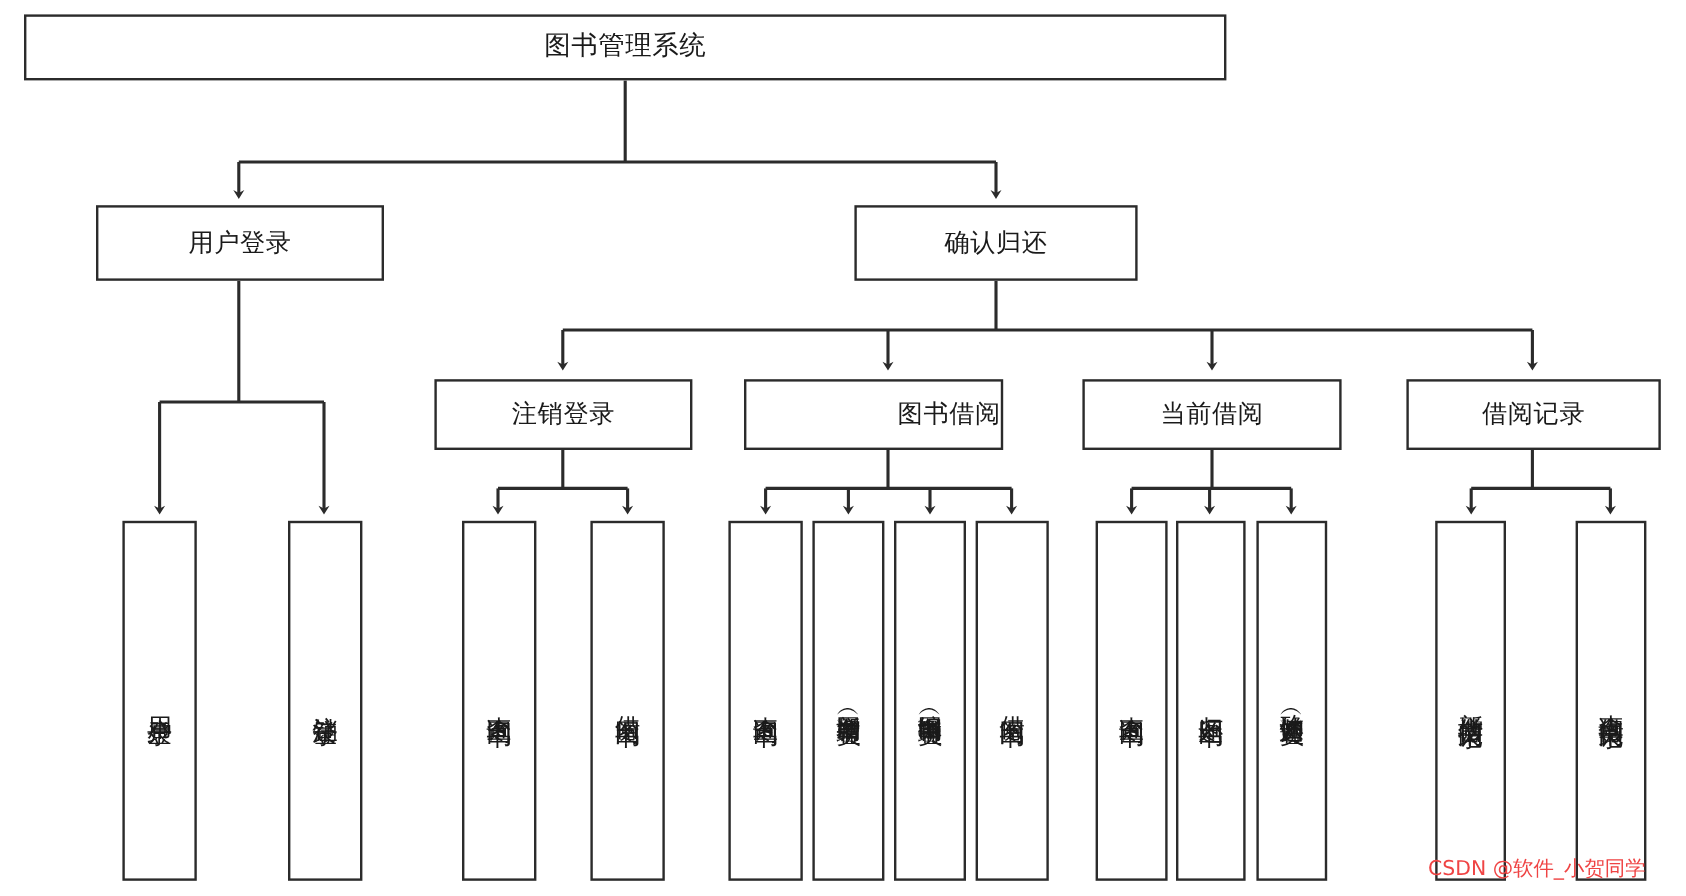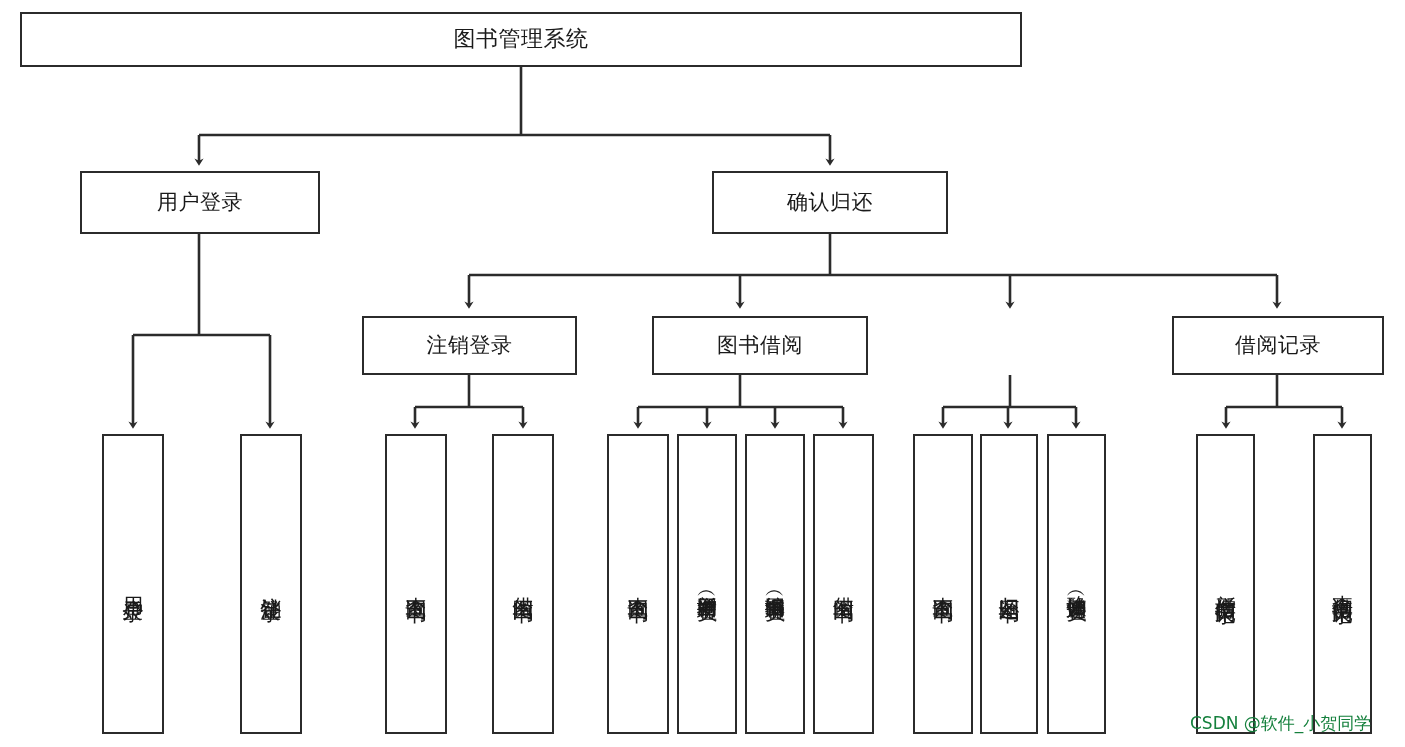--- a/index.html
+++ b/index.html
@@ -149,7 +149,7 @@
   <div class="node h" style="left:362px; top:316px; width:215px; height:59px;">
     <span class="label">注销登录</span>
   </div>
-  <div class="node h" style="left:652px; top:316px; width:216px; height:59px;">
+  <div class="node h" style="left:620px; top:316px; width:216px; height:59px;justify-content:flex-end;">
     <span class="label">图书借阅</span>
   </div>
   <div class="node h" style="left:1172px; top:316px; width:212px; height:59px;justify-content:center;">

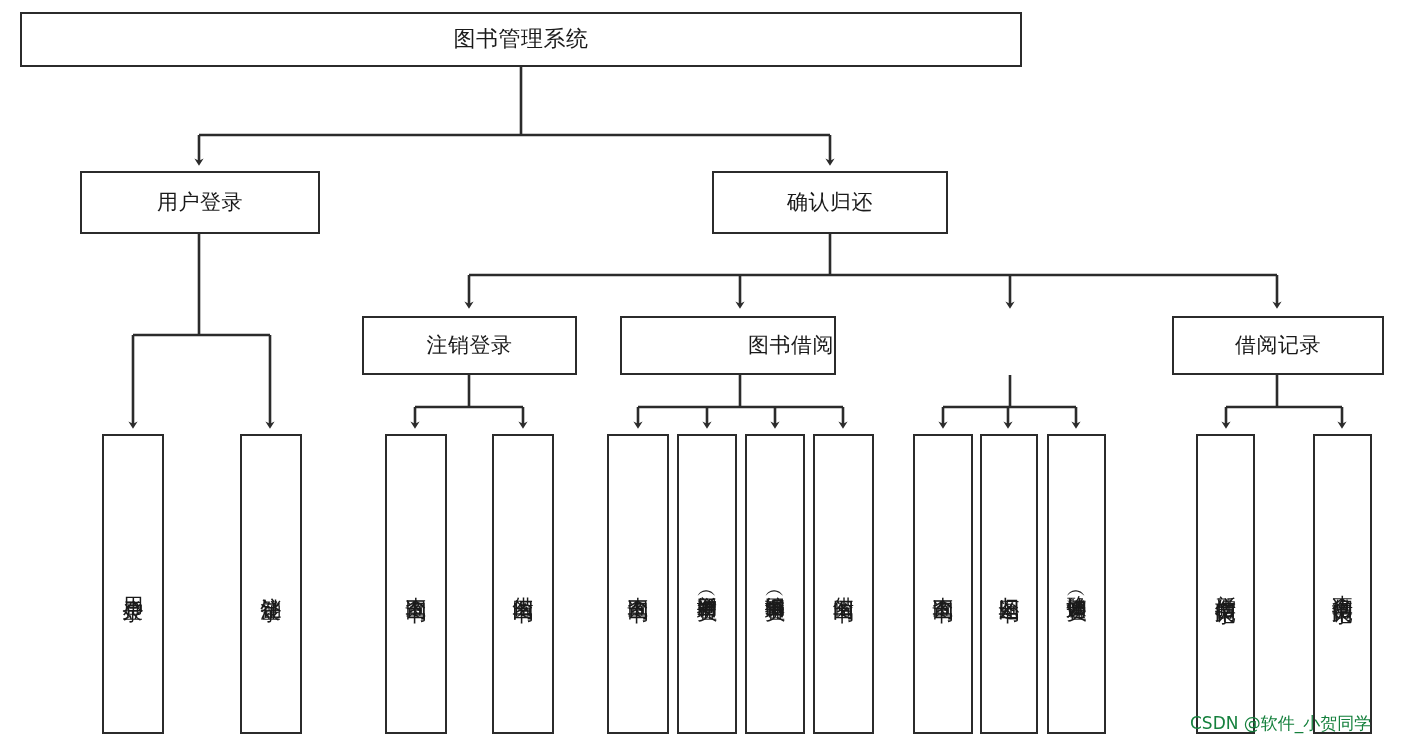--- a/index.html
+++ b/index.html
@@ -152,6 +152,9 @@
   <div class="node h" style="left:620px; top:316px; width:216px; height:59px;justify-content:flex-end;">
     <span class="label">图书借阅</span>
   </div>
+  <div class="node h" style="left:902px; top:316px; width:216px; height:59px;">
+    <span class="label">当前借阅</span>
+  </div>
   <div class="node h" style="left:1172px; top:316px; width:212px; height:59px;justify-content:center;">
     <span class="label">借阅记录</span>
   </div>

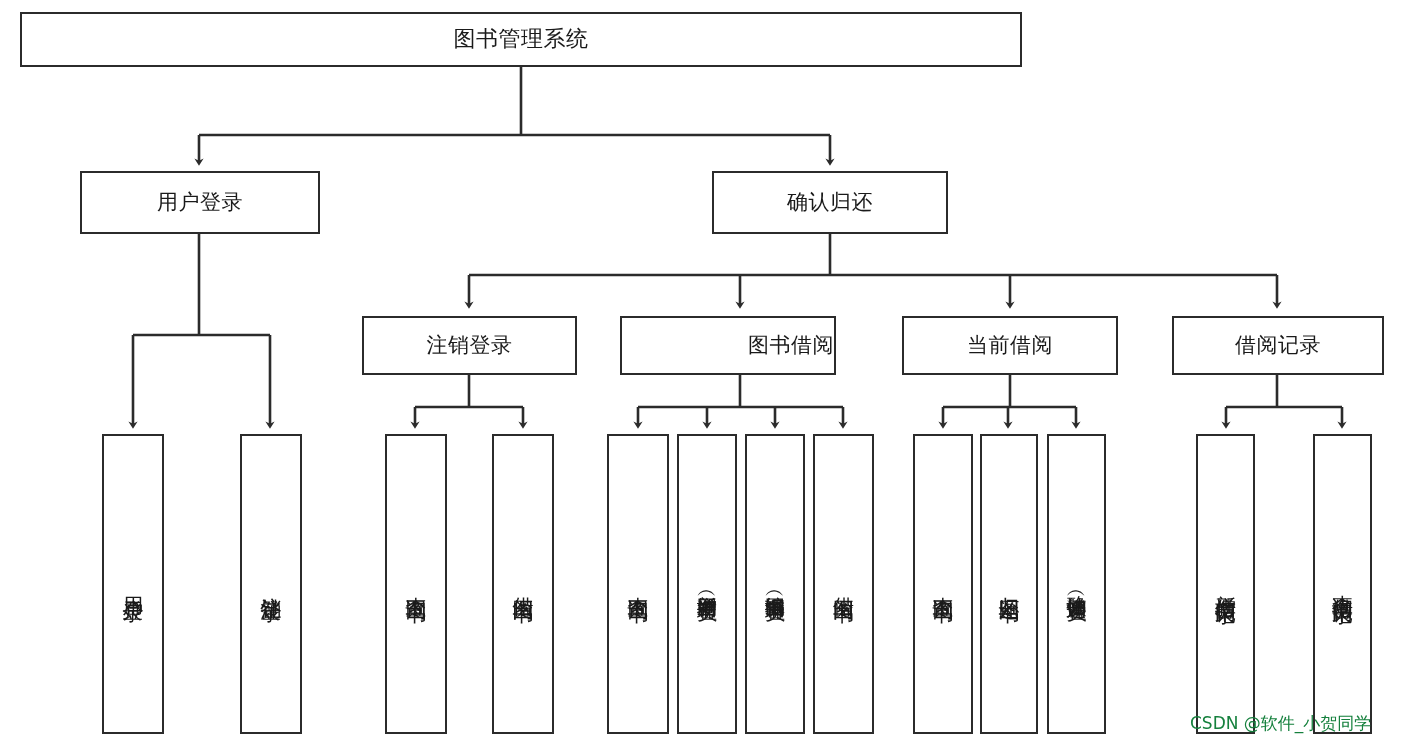--- a/index.html
+++ b/index.html
@@ -74,7 +74,7 @@
     left: 1190px;
     top: 712px;
     font-size: 17px;
-    color: #15803d;
+    color: #ef4444;
     white-space: nowrap;
     z-index: 5;
     font-family: "DejaVu Sans", "Liberation Sans", sans-serif;

